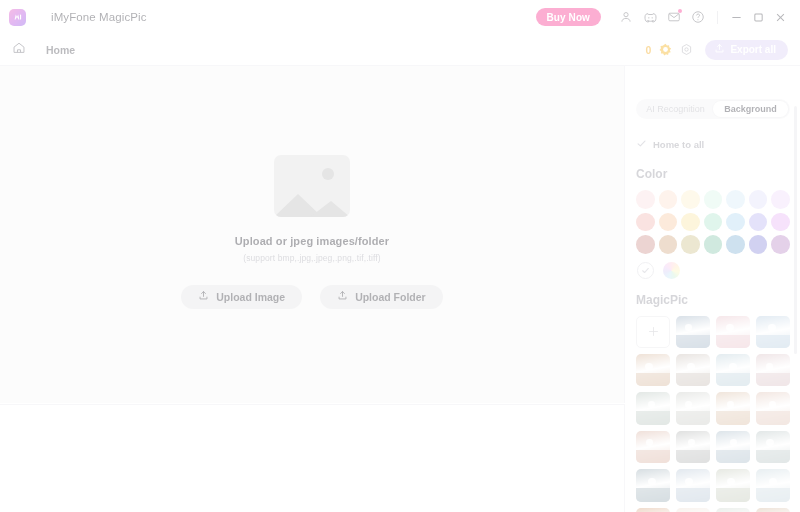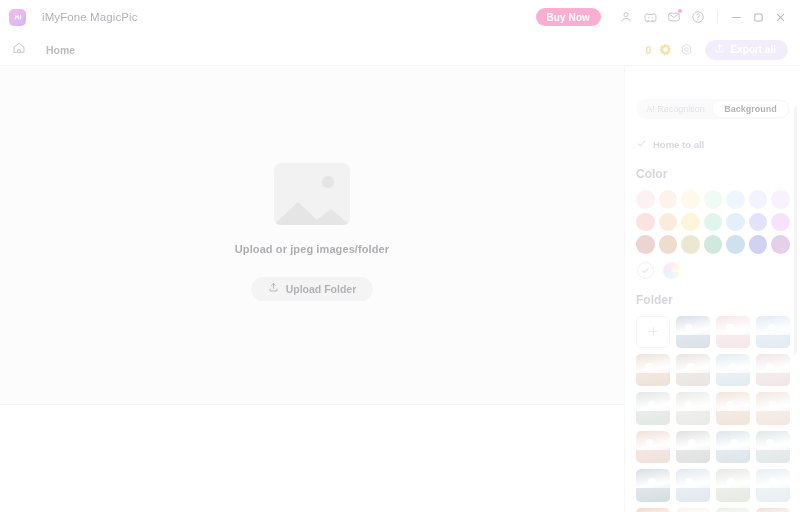--- a/index.html
+++ b/index.html
@@ -31,7 +31,7 @@
   }
   .logo svg { display:block; }
   .app-title {
-    margin-left: 16px;
+    margin-left: 25px;
     font-size: 11.5px; color: #3b3b44; letter-spacing: .1px;
   }
   .tb-right {

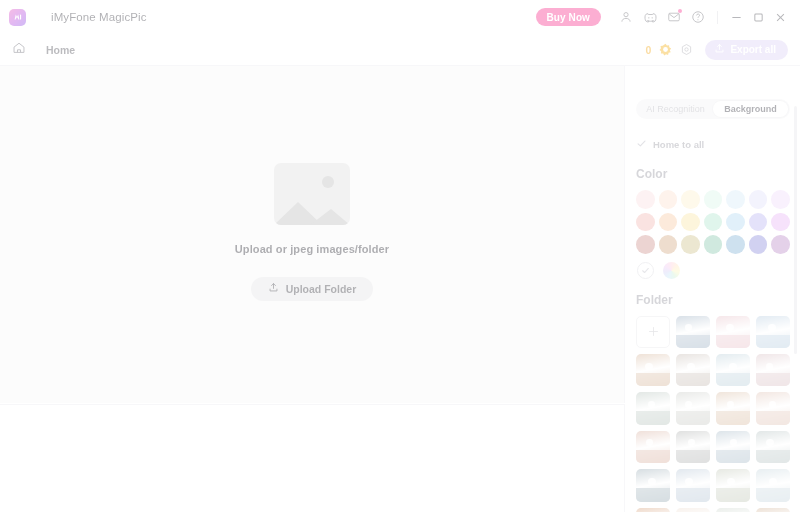--- a/index.html
+++ b/index.html
@@ -339,6 +339,7 @@
         </svg>
       </div>
       <div class="drop-title">Upload or jpeg images/folder</div>
+      <div class="drop-sub">(support bmp,.jpg,.jpeg,.png,.tif,.tiff)</div>
 
       <div class="drop-actions">
 

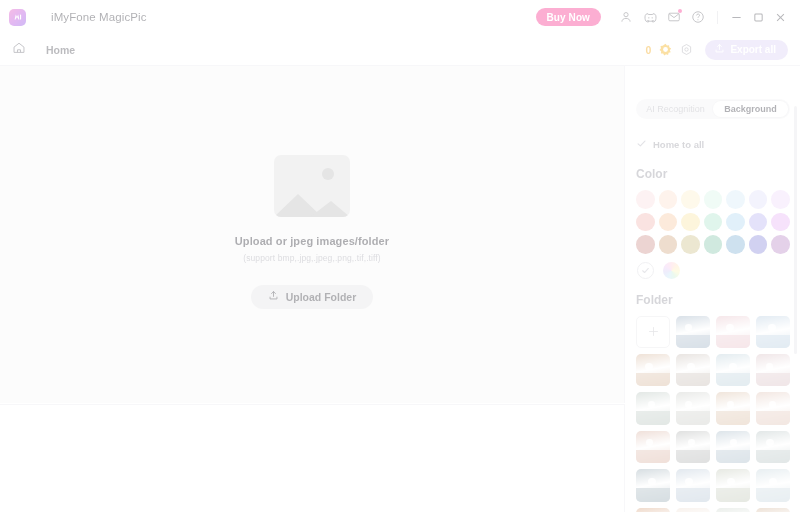--- a/index.html
+++ b/index.html
@@ -342,6 +342,16 @@
       <div class="drop-sub">(support bmp,.jpg,.jpeg,.png,.tif,.tiff)</div>
 
       <div class="drop-actions">
+        <button class="up-btn">
+          <span>
+            <svg width="11" height="11" viewBox="0 0 24 24" fill="none" stroke="#3c3c44" stroke-width="2" stroke-linecap="round" stroke-linejoin="round">
+              <path d="M12 3.5 V14"></path>
+              <path d="M7.8 7.7 L12 3.5 L16.2 7.7"></path>
+              <path d="M4.5 15.5 V19.5 H19.5 V15.5"></path>
+            </svg>
+          </span>
+          <span>Upload Image</span>
+        </button>
 
         <button class="up-btn">
           <span>

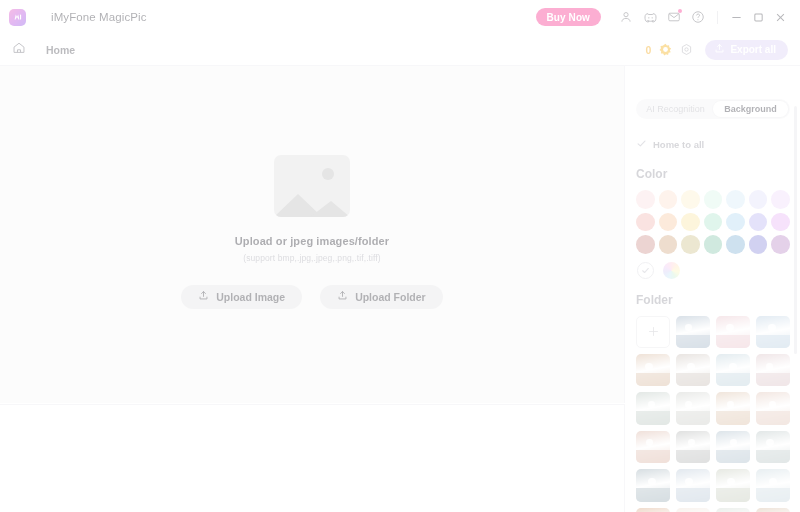--- a/index.html
+++ b/index.html
@@ -420,7 +420,7 @@
       <div class="sw-rainbow"></div>
     </div>
 
-    <div class="section-label">Folder</div>
+    <div class="section-label">MagicPic</div>
 
     <div class="pic-grid">
       <div class="pic-cell pic-add">

